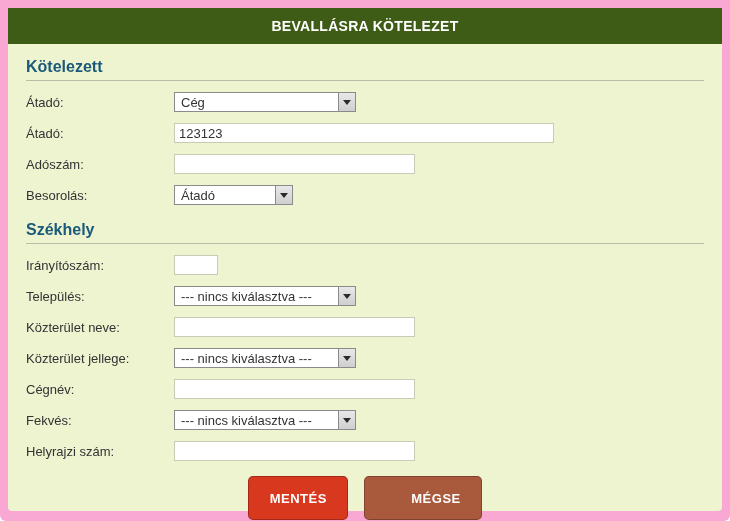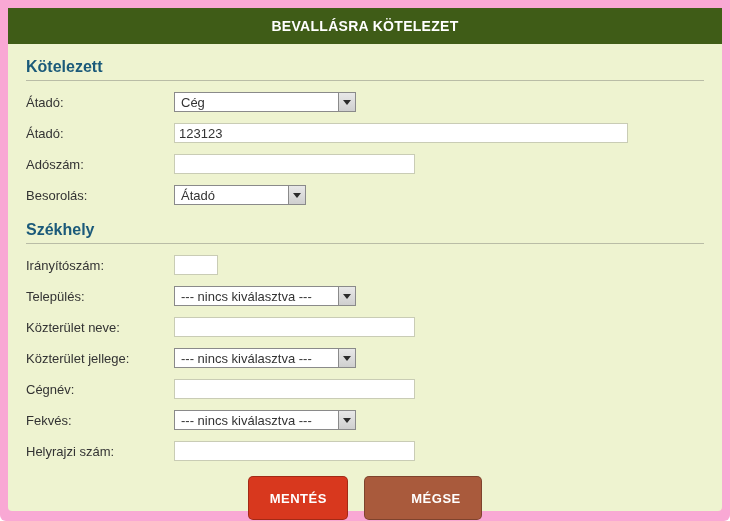--- a/index.html
+++ b/index.html
@@ -64,7 +64,7 @@
     font-family: inherit;
     color:#333;
   }
-  .w-450 { width: 454px; }
+  .w-450 { width: 380px; }
   .w-240 { width: 241px; }
   .w-40  { width: 44px; }
   .select {

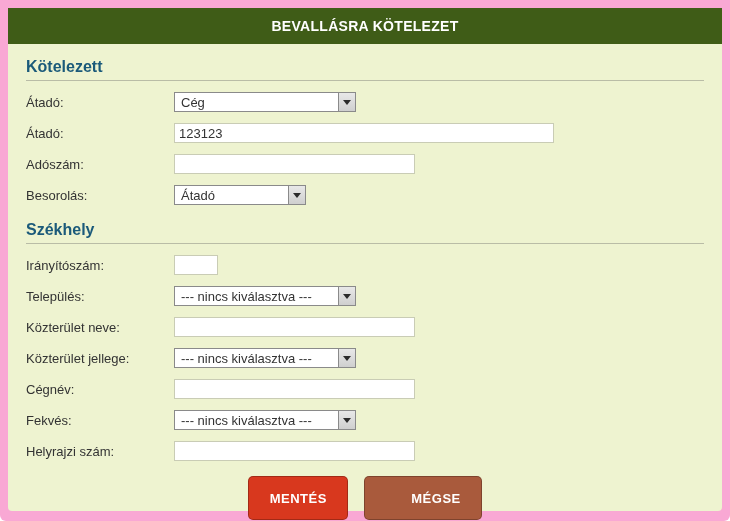--- a/index.html
+++ b/index.html
@@ -97,7 +97,7 @@
     border-top: 5px solid #2b2b2b;
   }
   .sw-240 .value { width: 163px; }
-  .sw-120 .value { width: 113px; }
+  .sw-120 .value { width: 100px; }
   .buttons {
     display: flex;
     justify-content: center;

